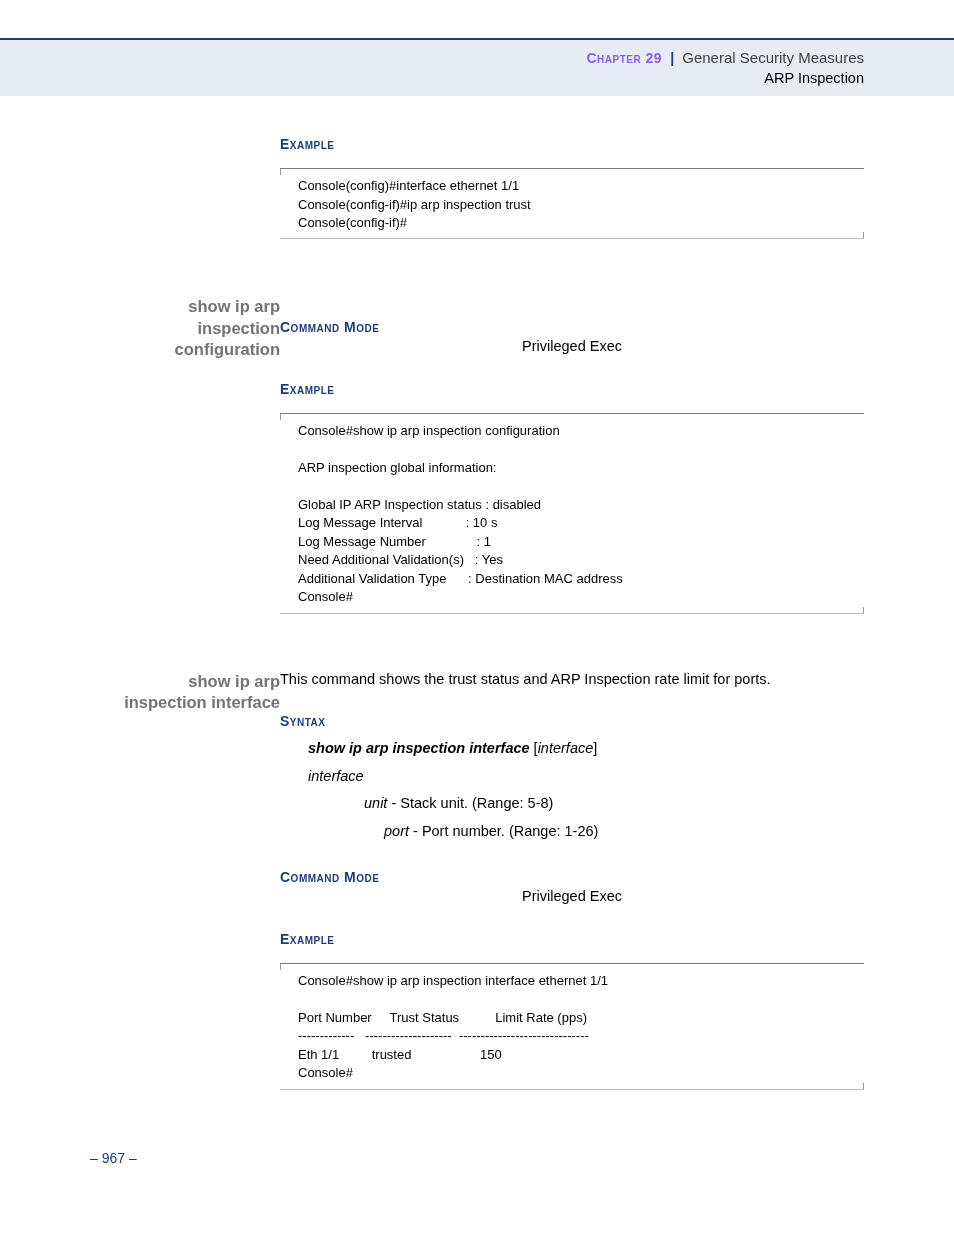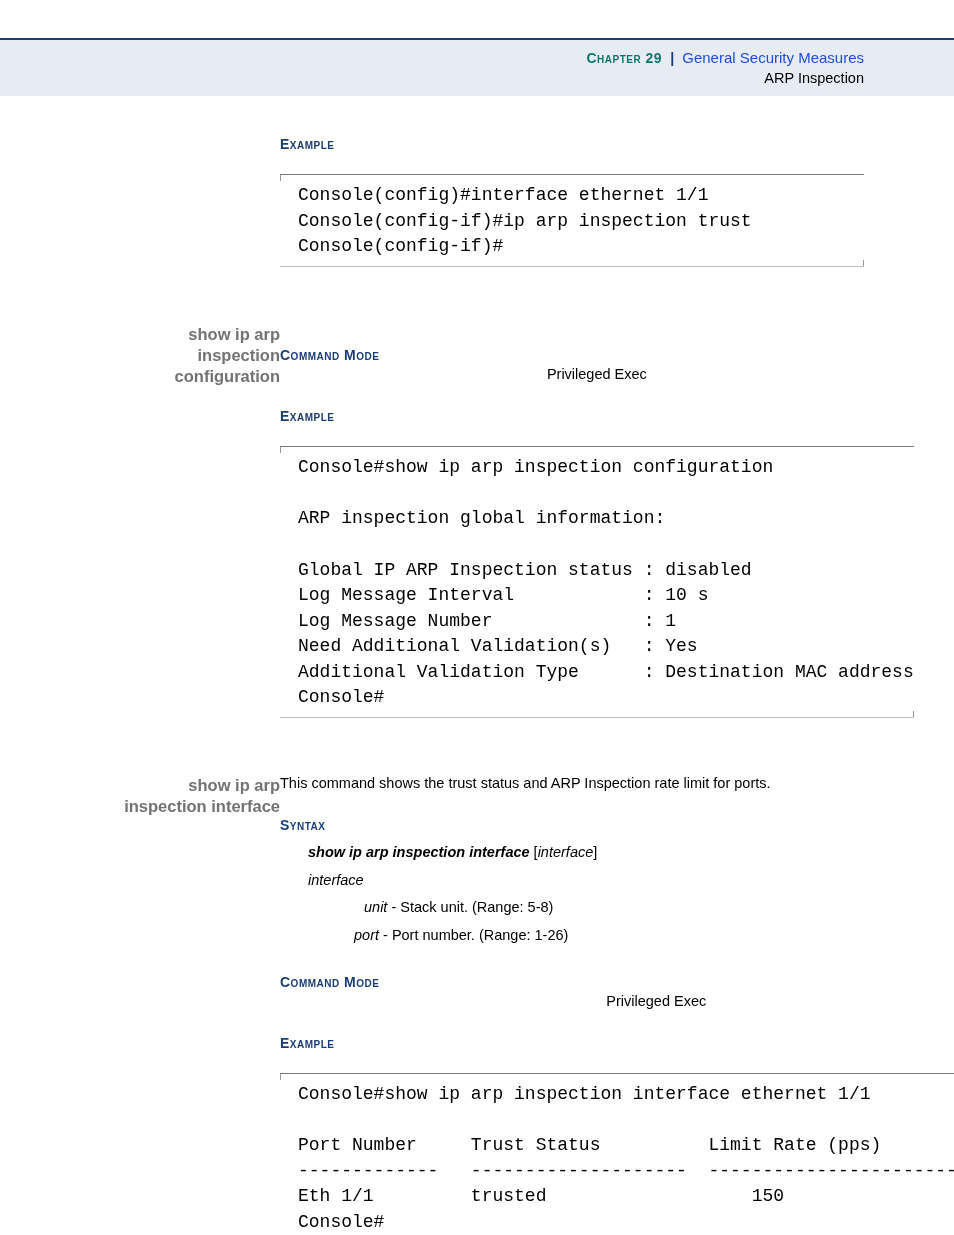--- a/index.html
+++ b/index.html
@@ -22,7 +22,7 @@
   .header-band .chap {
     font-family: Verdana, Geneva, sans-serif;
     font-weight: bold;
-    color: #0f766e;
+    color: #8b5cf6;
     font-variant: small-caps;
     letter-spacing: 0.5px;
     font-size: 14px;

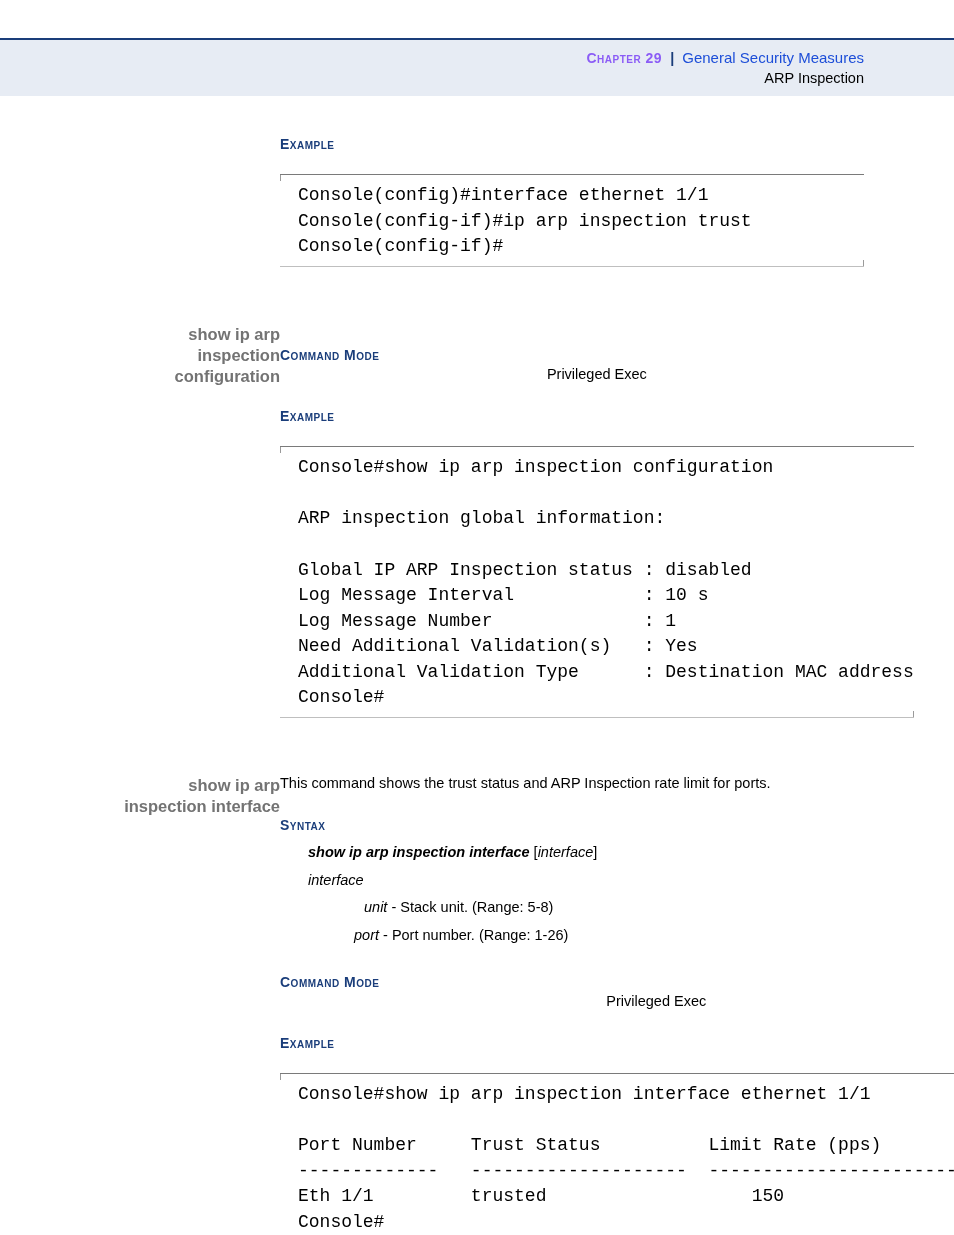--- a/index.html
+++ b/index.html
@@ -28,7 +28,7 @@
     font-size: 14px;
   }
   .header-band .bar { color: #1a3d7a; font-weight: bold; margin: 0 4px; }
-  .header-band .chtitle { color: #1d4ed8; font-size: 15px; text-align: center; }
+  .header-band .chtitle { color: #404040; font-size: 15px; text-align: center; }
   .header-band .sub { color: #000; font-size: 14.5px; }
   .page {
     padding: 40px 90px 60px 90px;

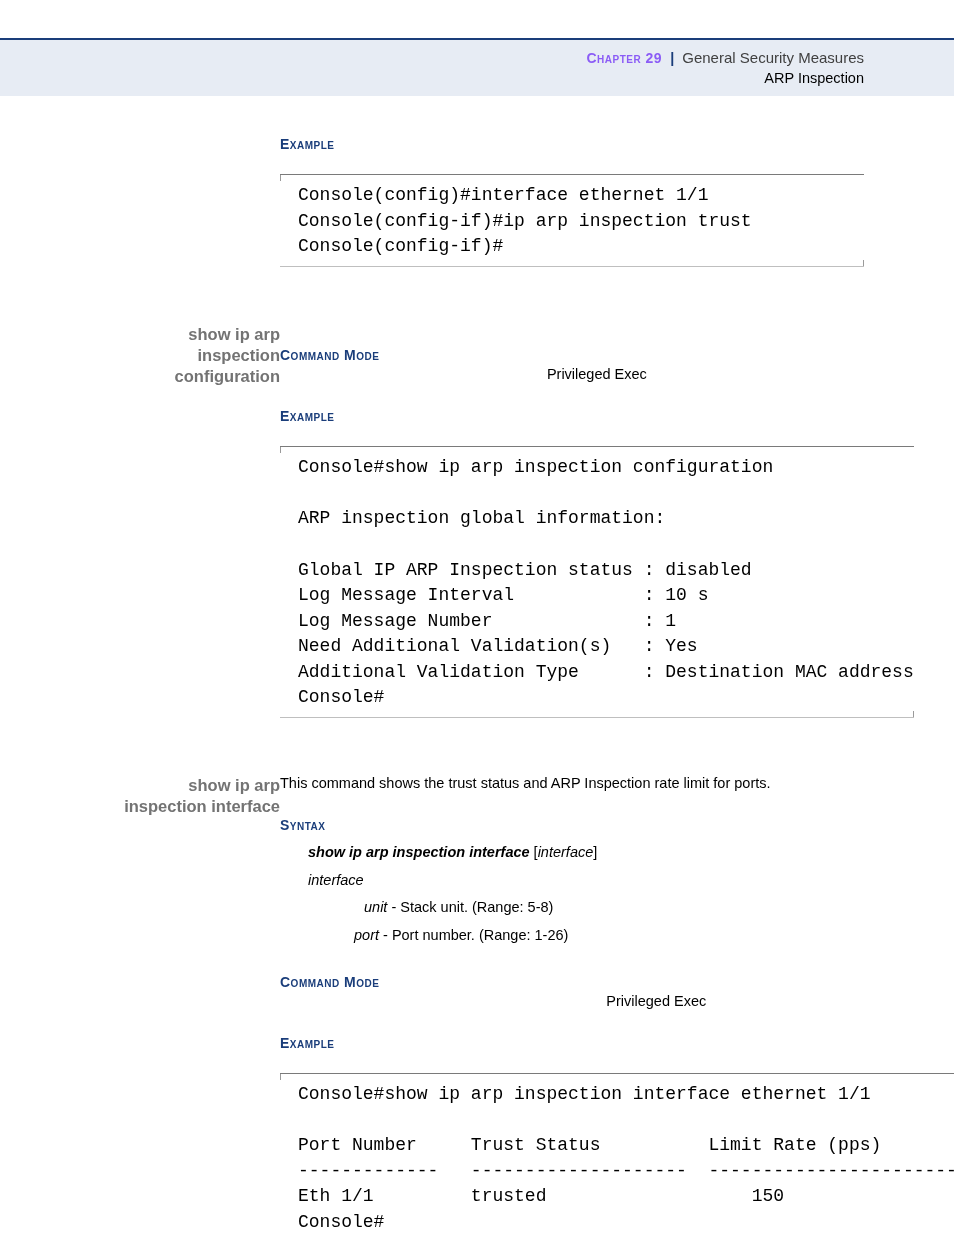--- a/index.html
+++ b/index.html
@@ -61,13 +61,13 @@
   }
   .after-head { margin-top: 2px; text-align: center; }
   pre.code {
-    font-family: Liberation Mono, monospace;
-    font-size: 18px;
+    font-family: Liberation Sans, sans-serif;
+    font-size: 13px;
     line-height: 1.42;
     white-space: pre;
     border-top: 1.5px solid #7a7a7a;
     border-bottom: 1.5px solid #bfbfbf;
-    margin-top: 22px;
+    margin-top: 16px;
     padding: 8px 0 6px 18px;
     position: relative;
     overflow: hidden;

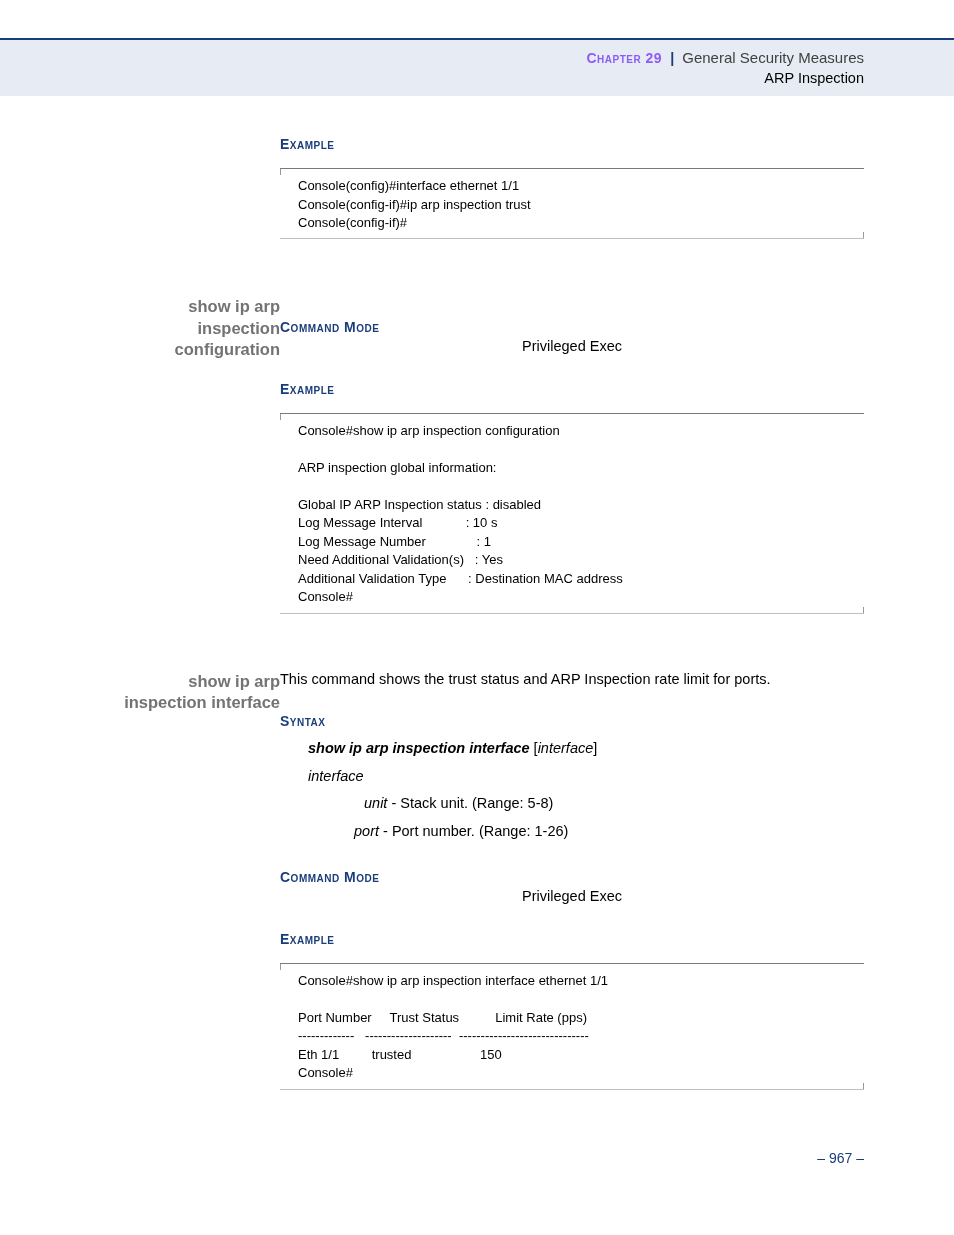--- a/index.html
+++ b/index.html
@@ -92,7 +92,7 @@
   .syn2 { margin-left: 28px; line-height: 1.9; }
   .syn3 { margin-left: 56px; line-height: 1.9; }
   .syn4 { margin-left: 84px; line-height: 1.9; }
-  .syn5 { margin-left: 74px; line-height: 1.9; }
+  .syn5 { margin-left: 104px; line-height: 1.9; }
   .b { font-weight: bold; font-style: italic; }
   .i { font-style: italic; }
   .footer {

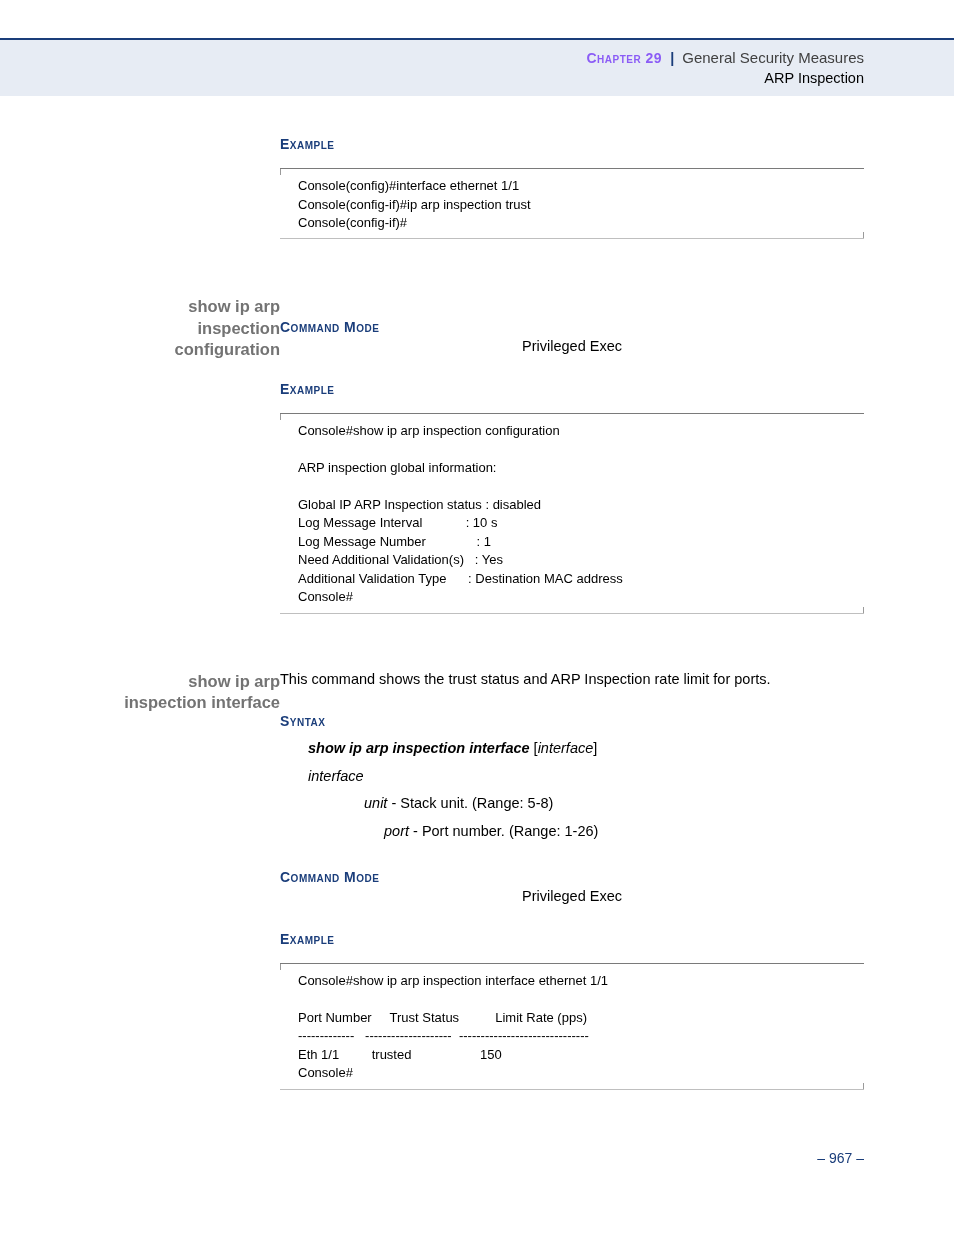--- a/index.html
+++ b/index.html
@@ -96,7 +96,7 @@
   .b { font-weight: bold; font-style: italic; }
   .i { font-style: italic; }
   .footer {
-    text-align: right;
+    text-align: left;
     color: #1a3d7a;
     margin-top: 60px;
     font-size: 14px;

